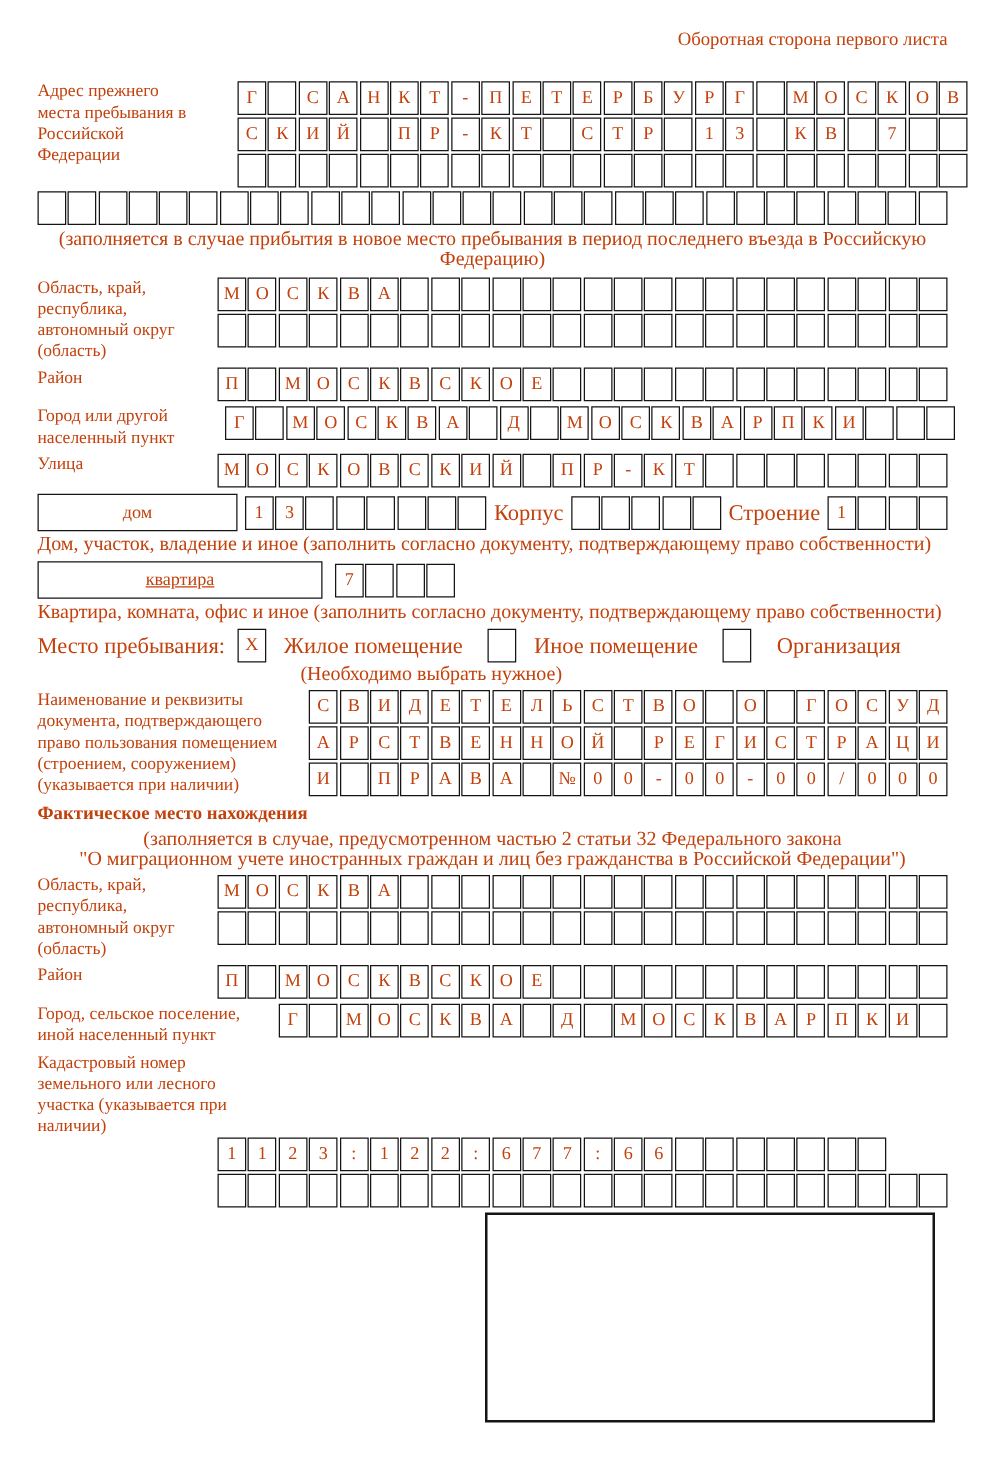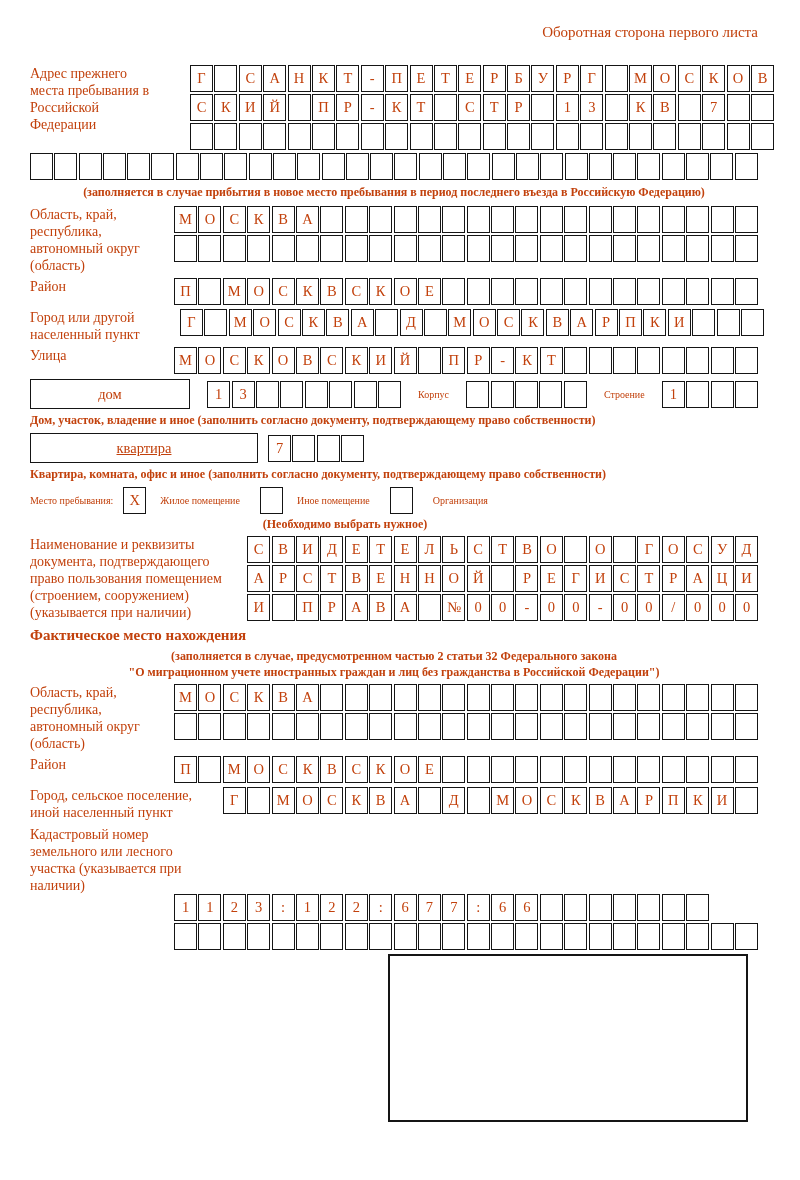--- a/index.html
+++ b/index.html
@@ -23,7 +23,7 @@
     font-size:14.5px;background:#fff;
   }
   .fullrow{width:100%;justify-content:space-between;gap:0;margin-top:3px;}
-  .caption{font-size:12px;line-height:16px;font-weight:bold;}
+  .caption{font-size:16px;line-height:16px;}
   .caption.center{text-align:center;}
   .section-title{font-size:16px;font-weight:bold;text-align:center;}
   .widebox{

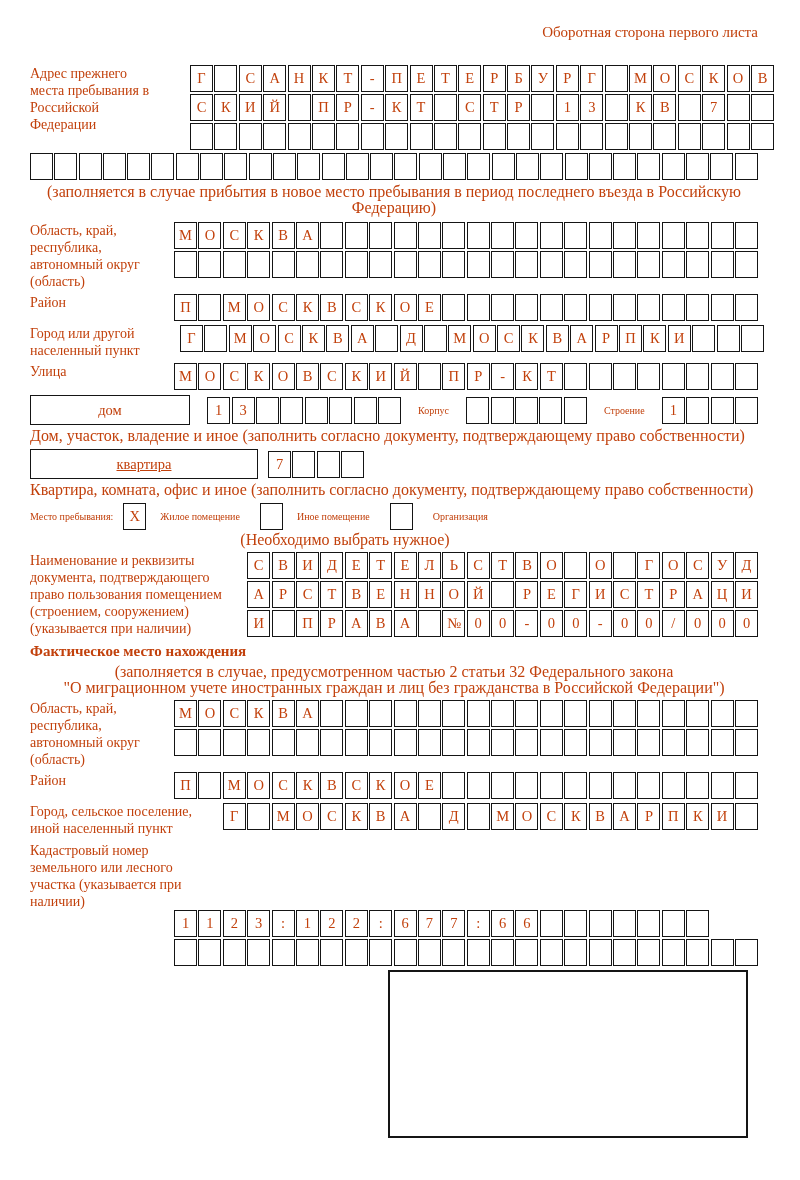--- a/index.html
+++ b/index.html
@@ -32,7 +32,7 @@
   }
   .domrow{display:flex;align-items:center;justify-content:space-between;margin-top:5px;}
   .kvrow{display:flex;align-items:center;margin-top:5px;}
-  .inline-label{font-size:10px;white-space:nowrap;}
+  .inline-label{font-size:18px;white-space:nowrap;}
   .stayrow{display:flex;align-items:center;margin-top:5px;}
   .choose-caption{margin-top:2px;margin-left:150px;width:330px;text-align:center;}
   .actual-title{margin-top:6px;font-size:15px;font-weight:bold;}

